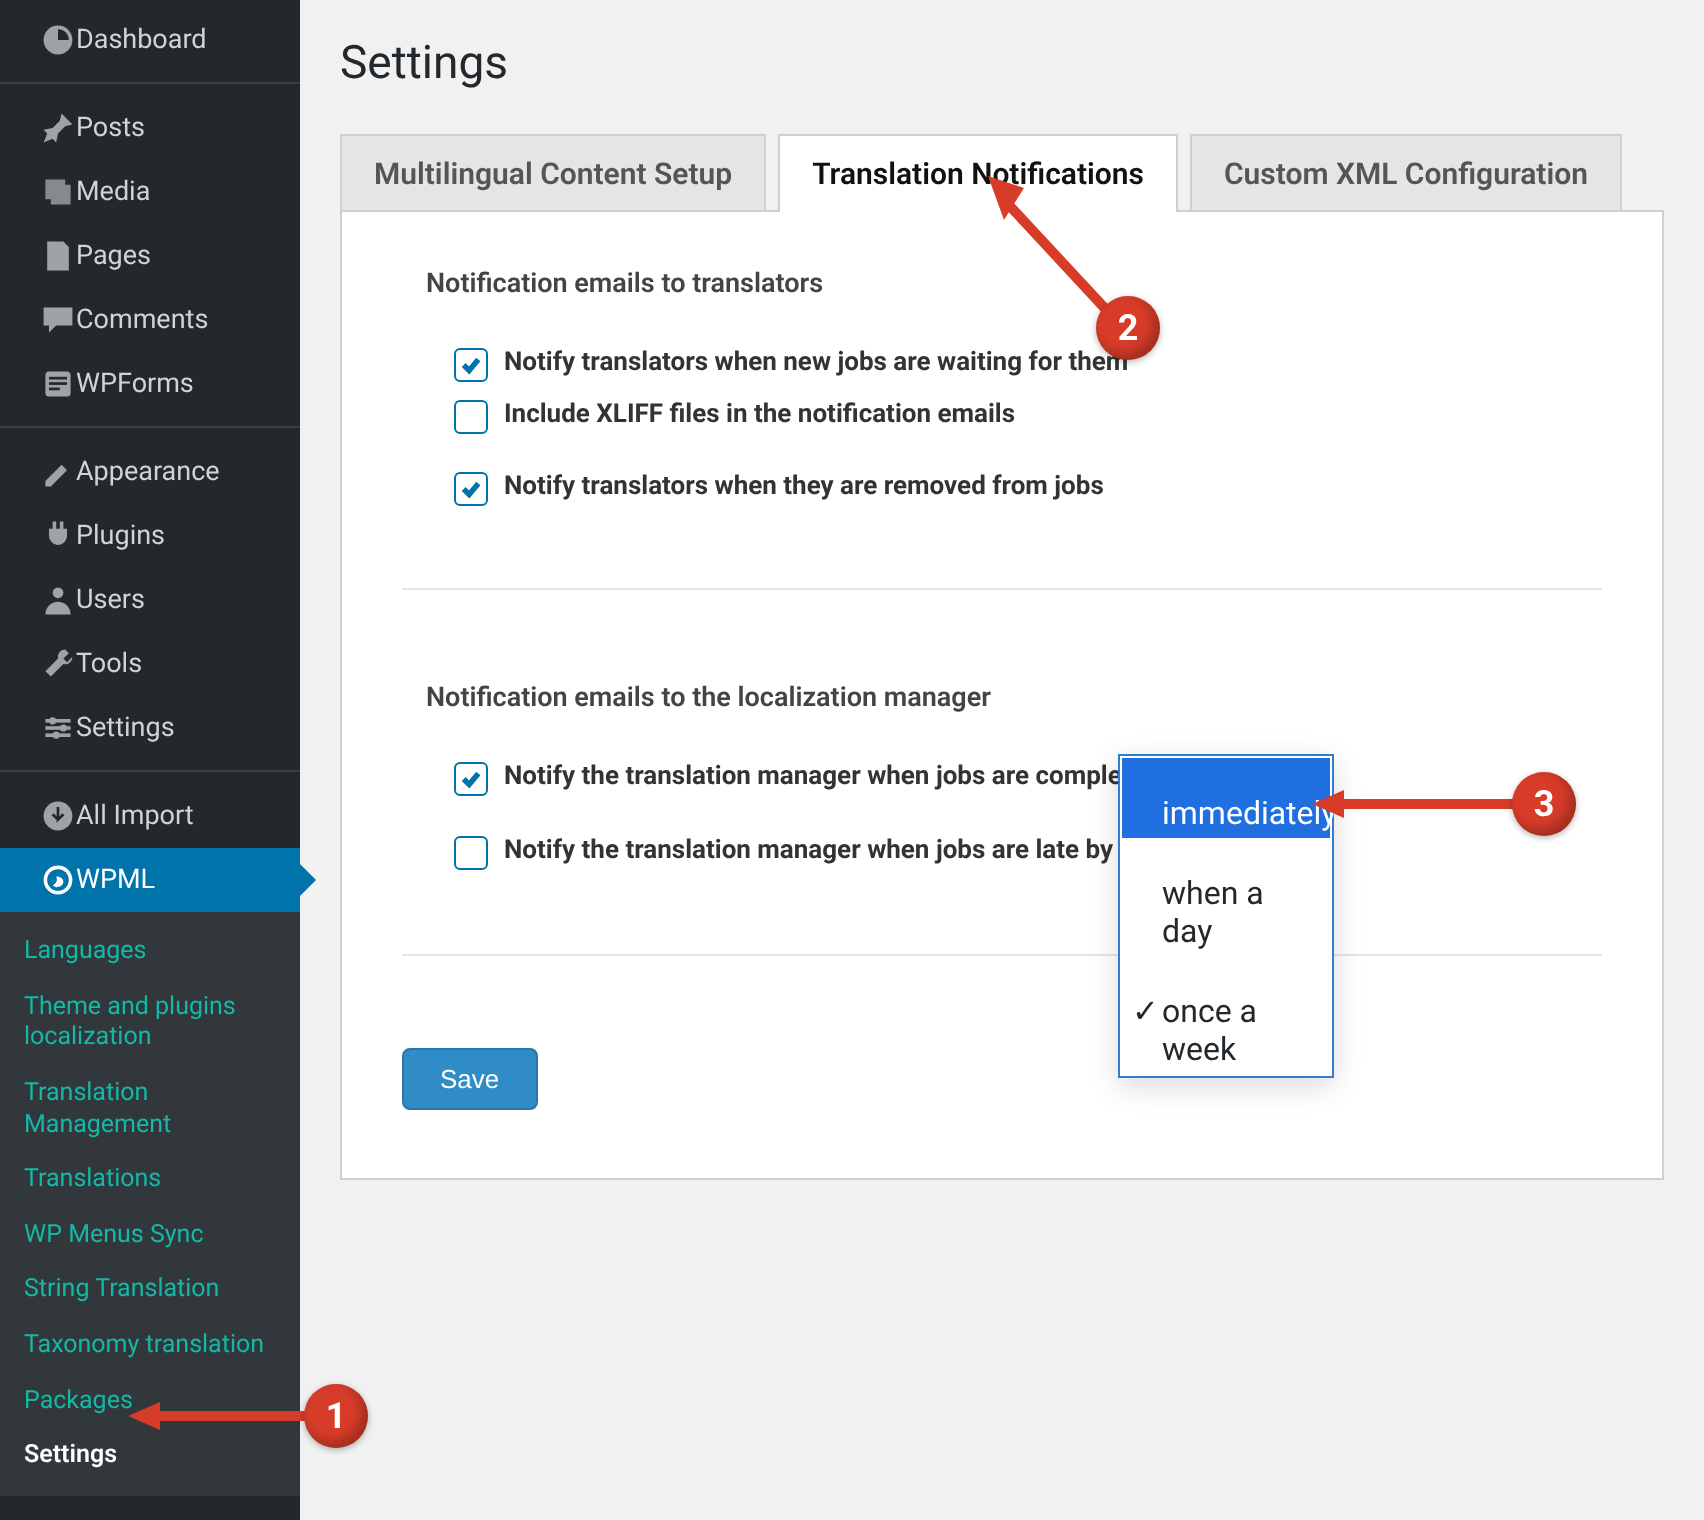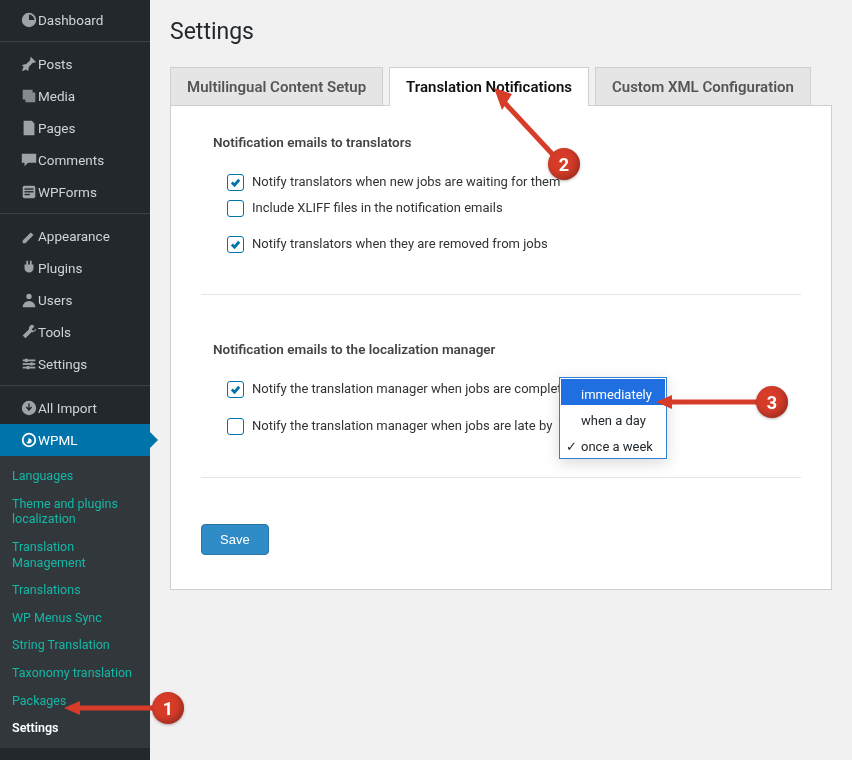--- a/index.html
+++ b/index.html
@@ -45,7 +45,7 @@
   .section{border-bottom:1px solid #e5e5e5;padding-bottom:34px;margin-bottom:46px;}
   .section:last-of-type{border-bottom:none;margin-bottom:10px;}
   .sec-heading{font-size:13.5px;font-weight:600;color:var(--text-mid);margin:0 0 22px 12px;}
-  .opts{margin-left:26px;}
+  .opts{margin-left:26px;font-weight:bold;}
   .opt{display:flex;align-items:center;gap:8px;font-size:13px;color:#333;margin-bottom:6px;line-height:20px;}
   .opt.gap-top{margin-top:16px;}
 

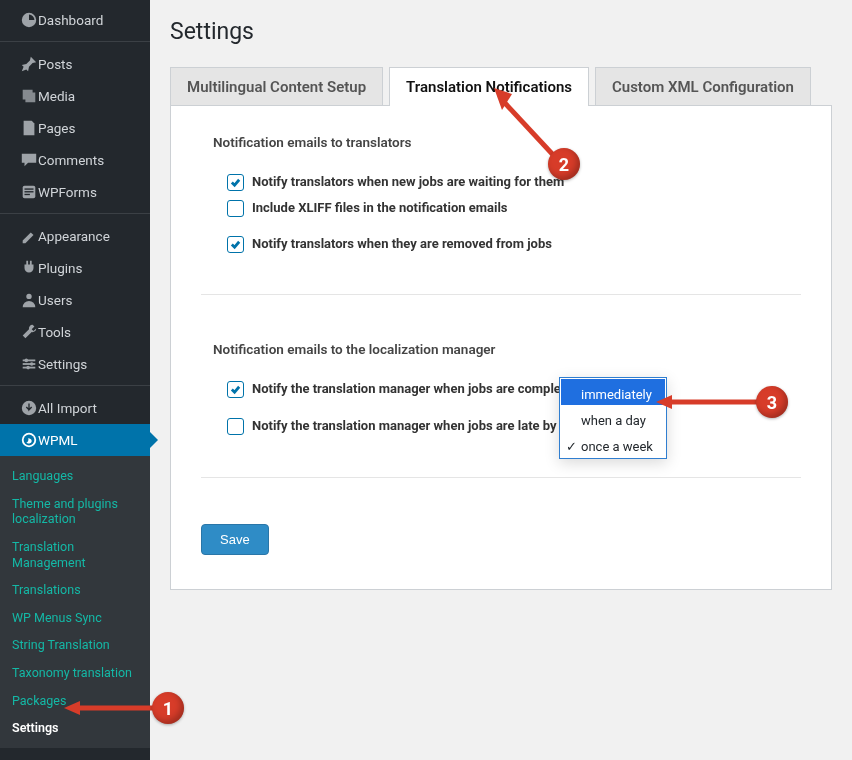--- a/index.html
+++ b/index.html
@@ -61,7 +61,7 @@
   
   .selector{position:absolute;width:106px;background:#fff;border:1px solid #307ed0;box-shadow:0 4px 14px rgba(0,0,0,0.15);z-index:10;}
   .selector-inner{padding:1px;}
-  .sel-opt{font-size:13px;padding:8px 6px 3px 20px;position:relative;cursor:pointer;}
+  .sel-opt{font-size:16px;padding:18px 6px 3px 20px;position:relative;cursor:pointer;}
   .sel-opt.hl{background:#1f6fe0;color:#fff;}
   .sel-opt.sel::before{content:"✓";position:absolute;left:5px;}
   

